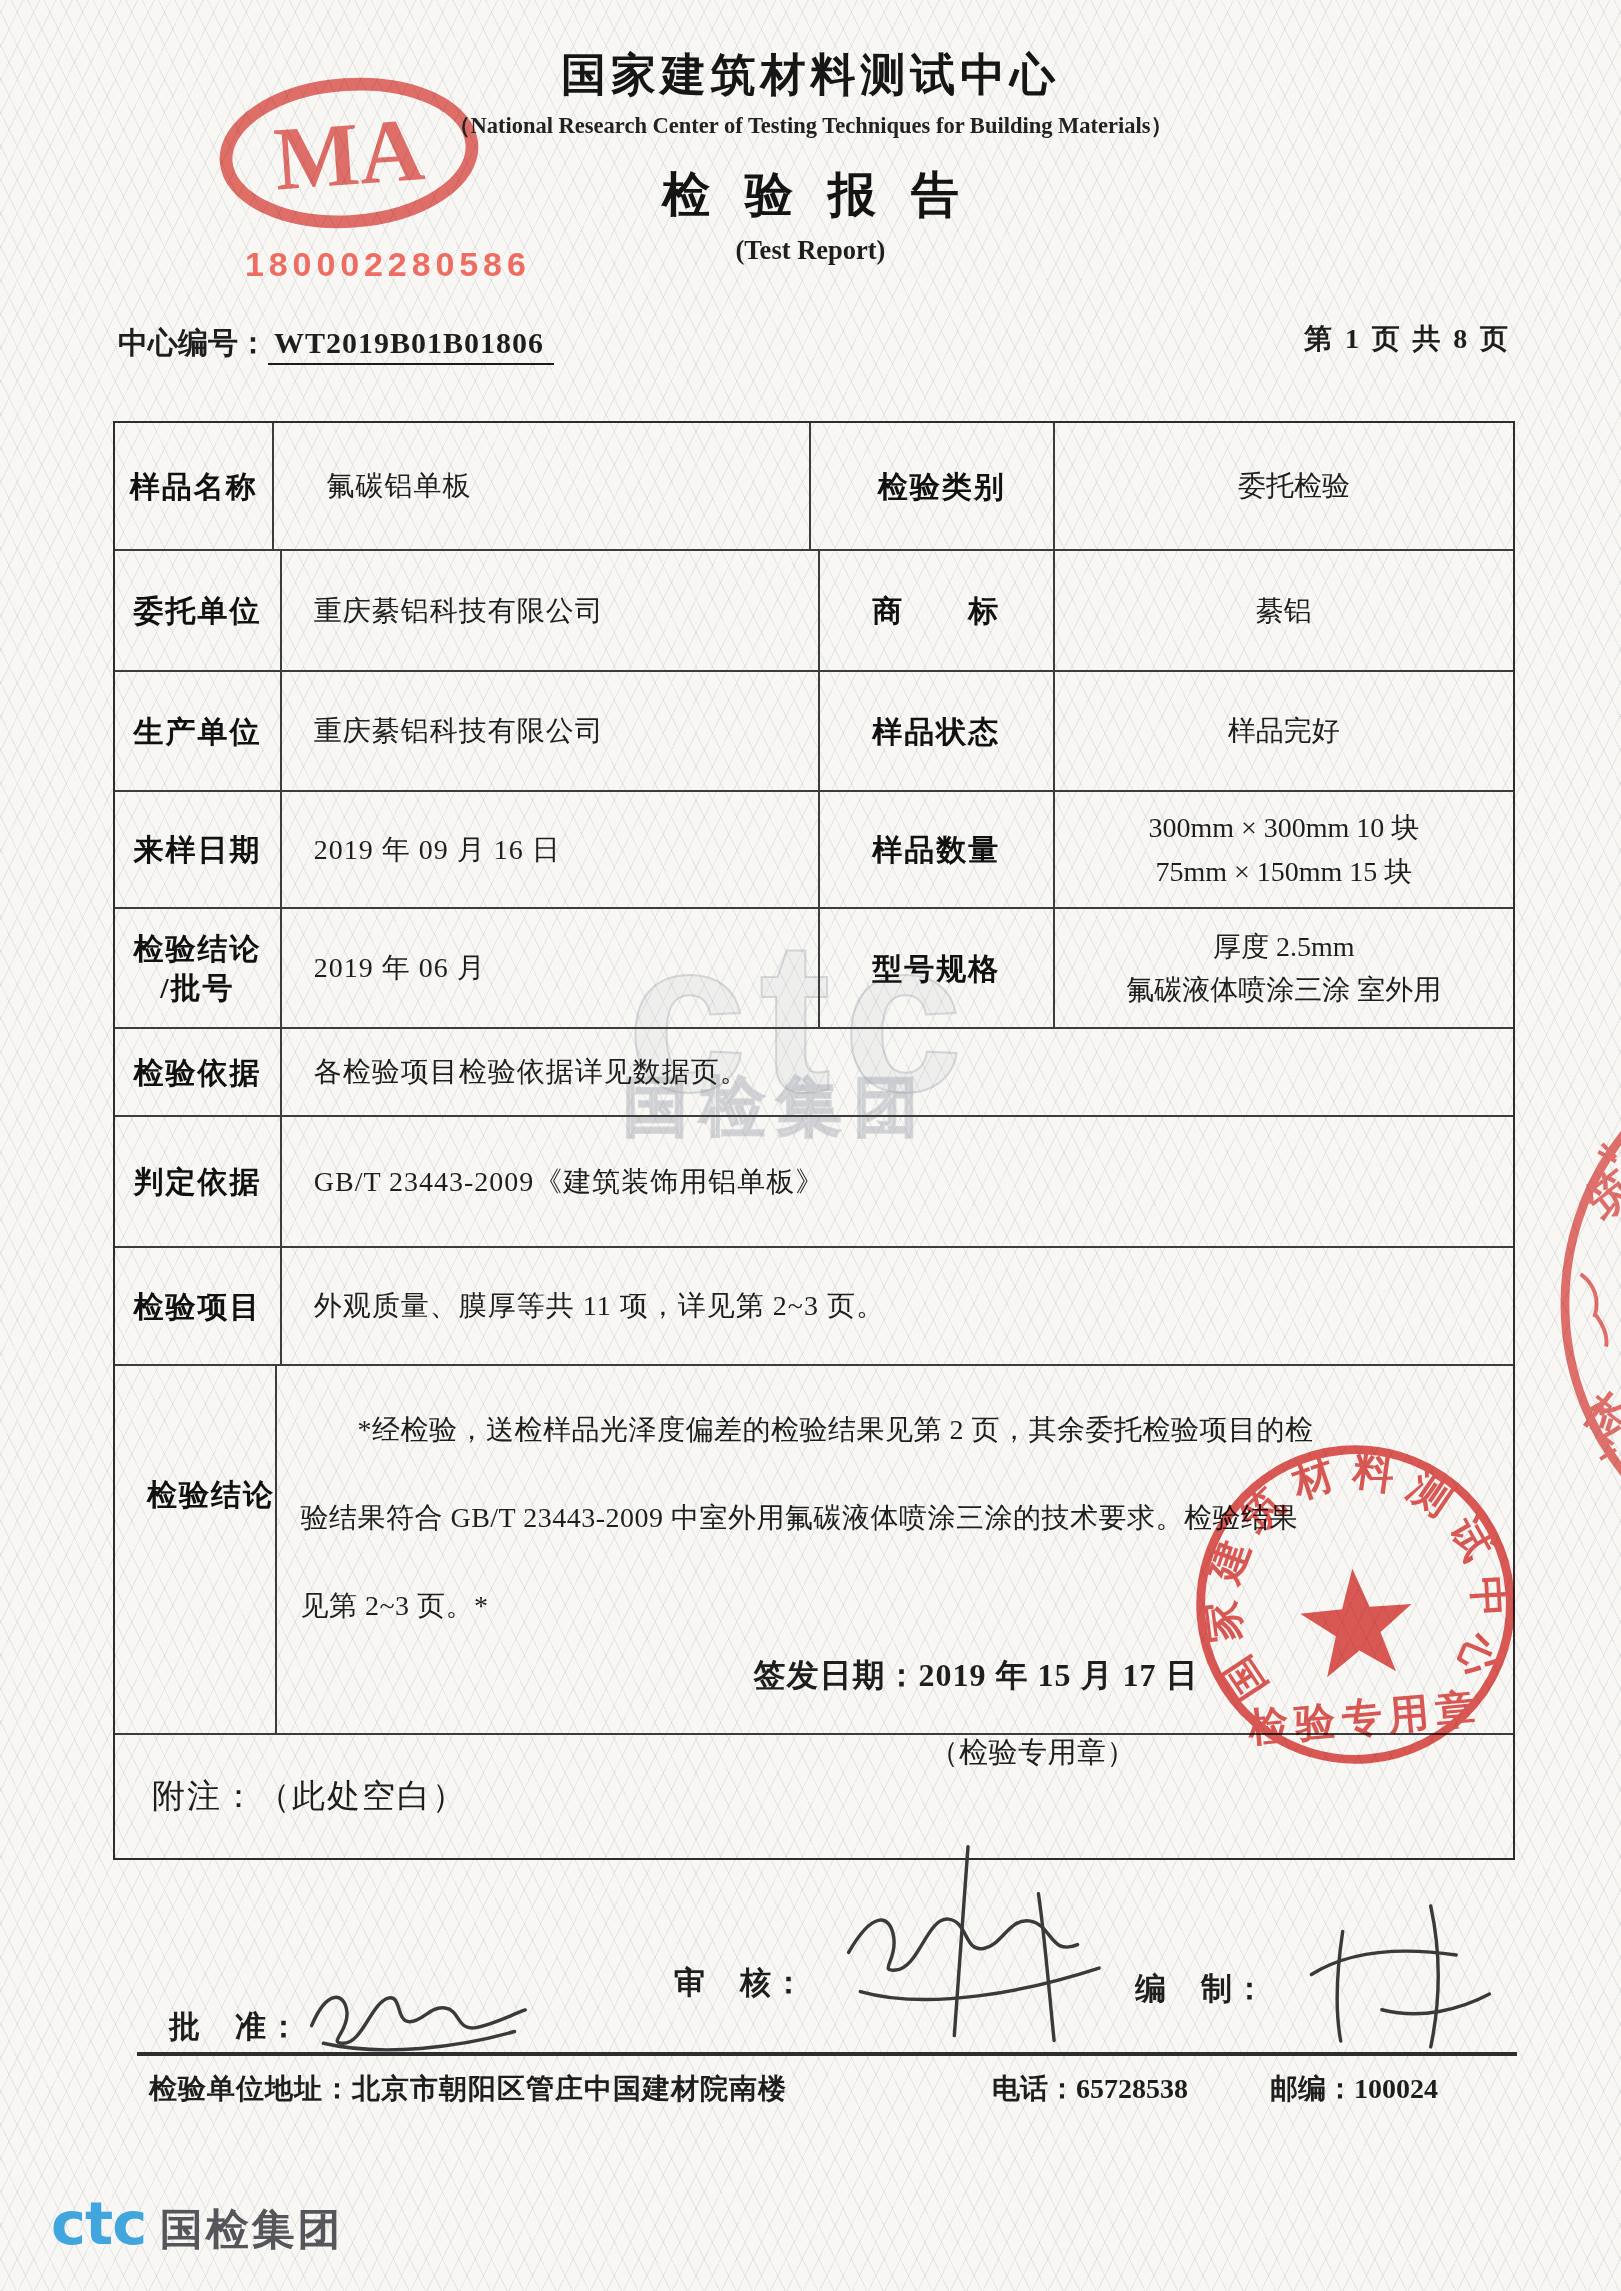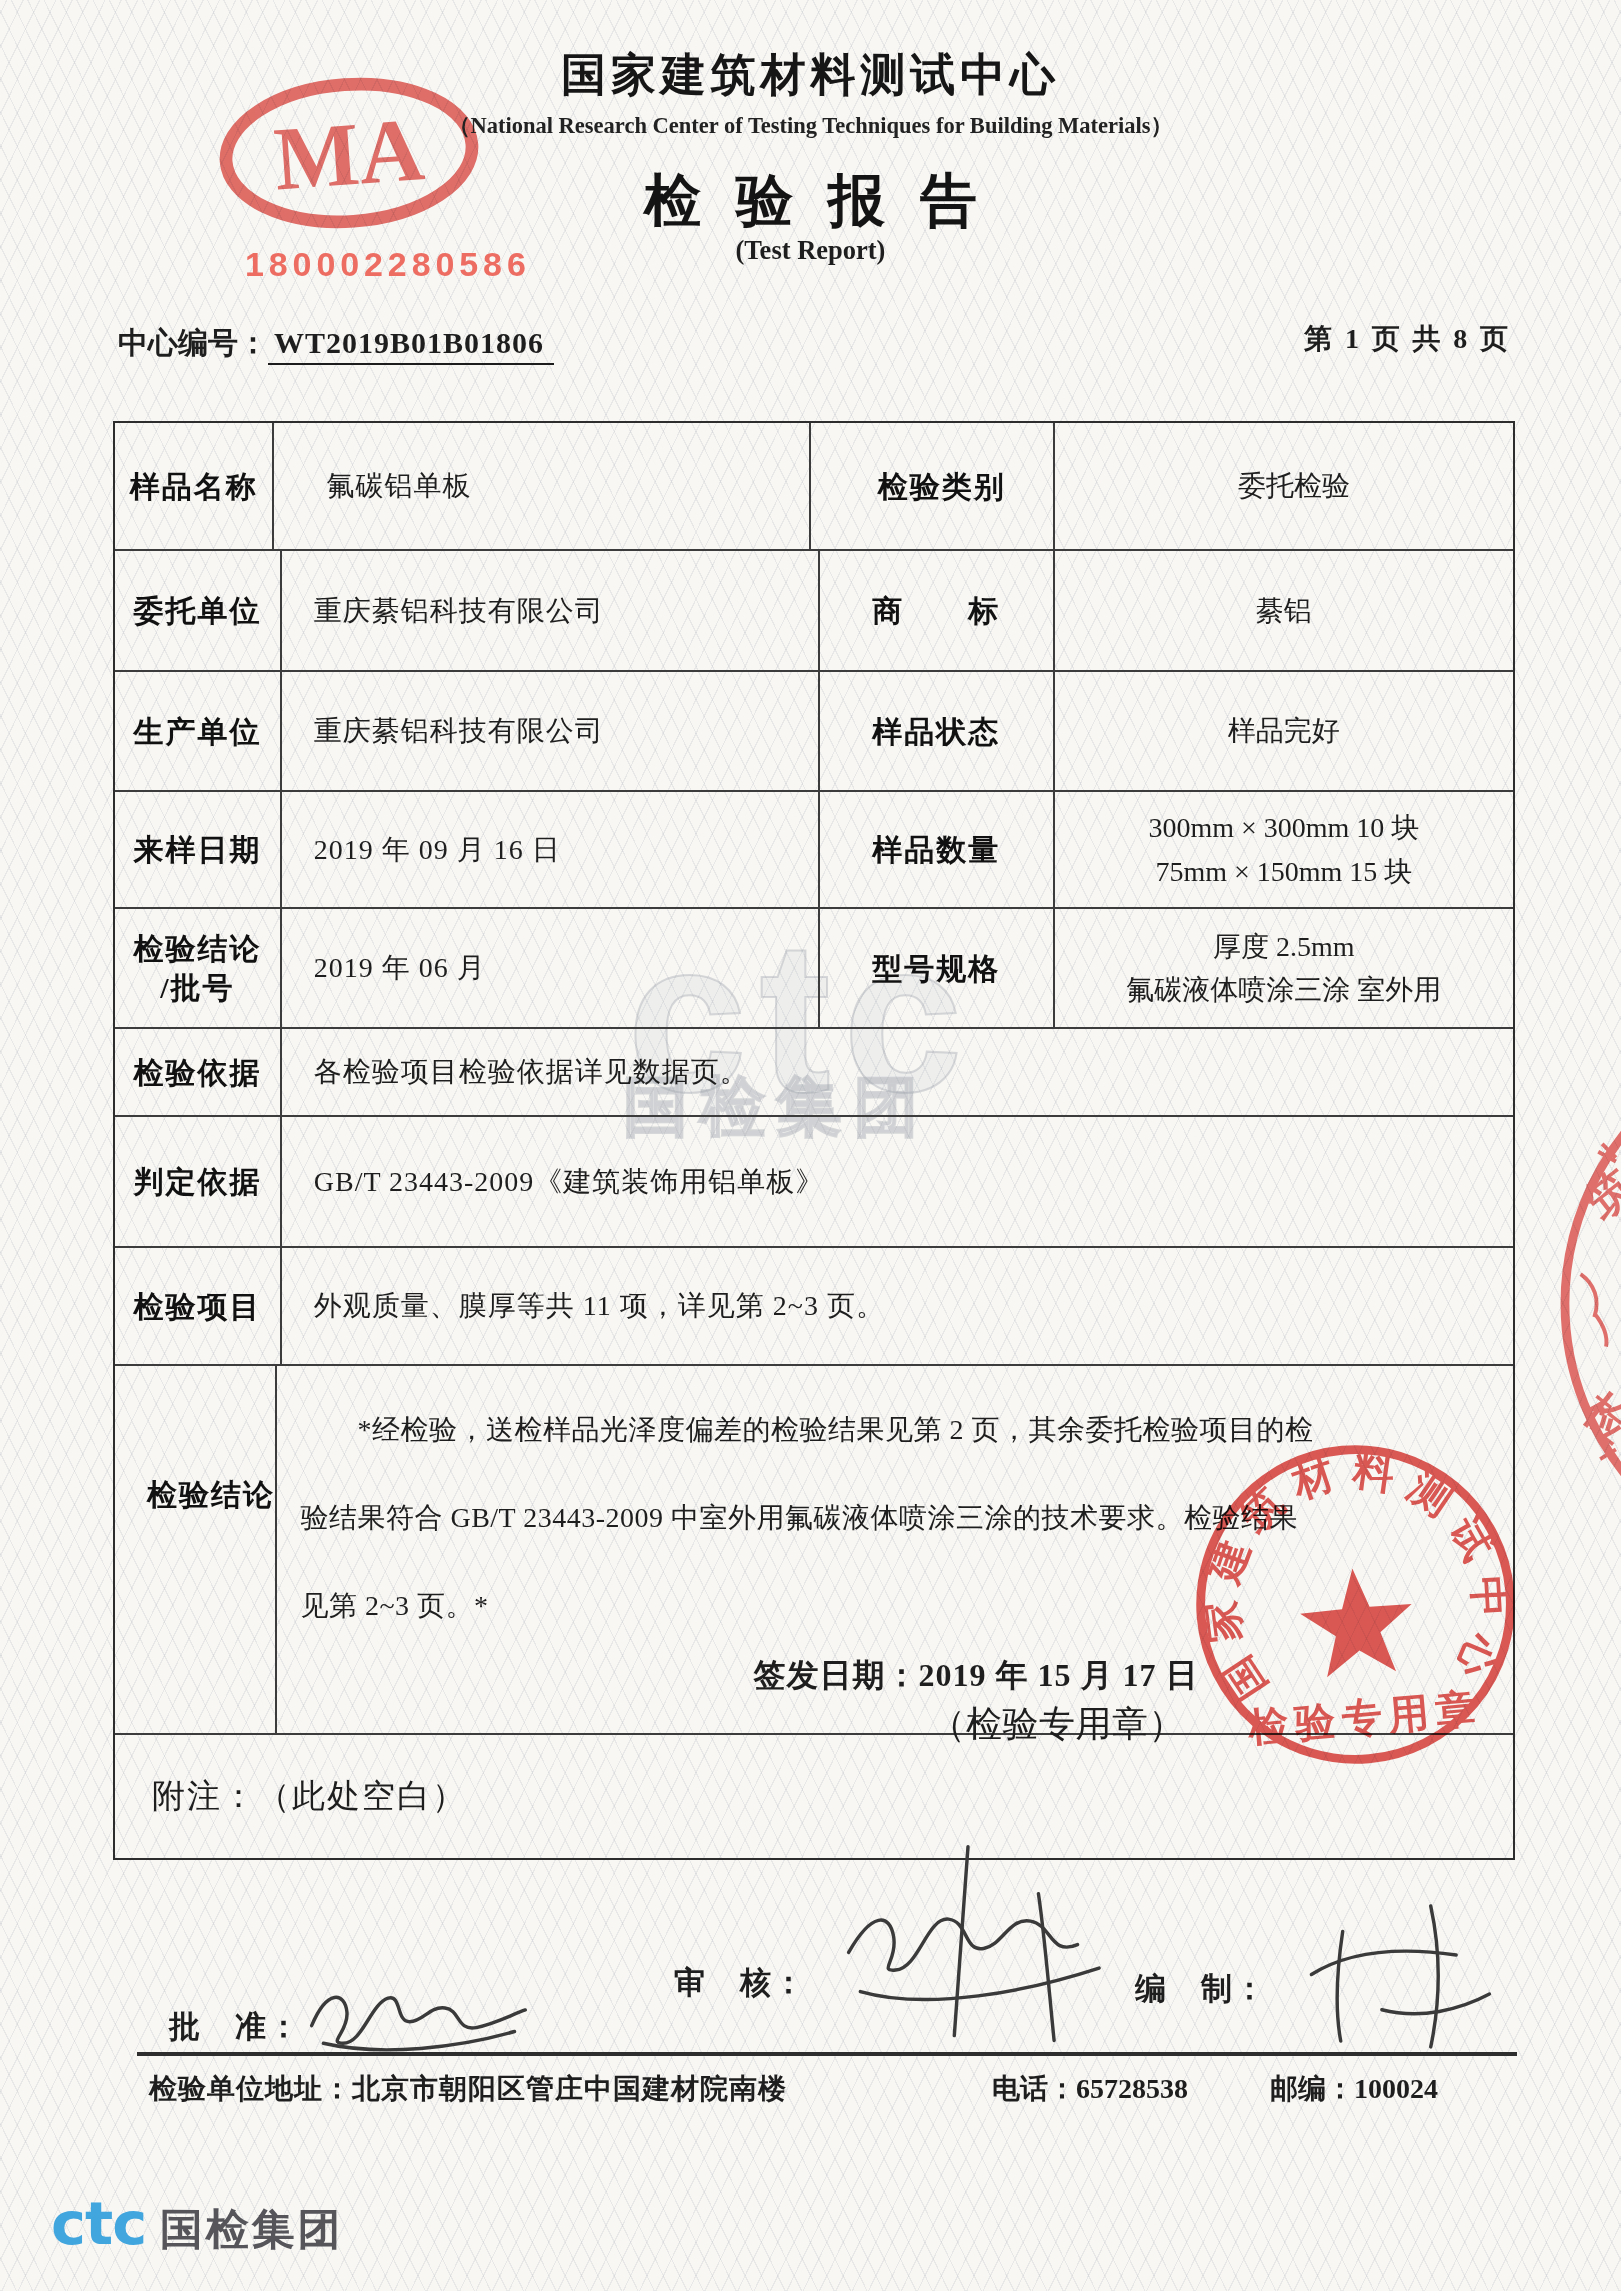--- a/index.html
+++ b/index.html
@@ -21,7 +21,7 @@
   
   .org-title{top:45px;font-size:45px;font-weight:700;letter-spacing:4.9px;color:#161616;}
   .org-sub{top:110px;font-size:22.5px;font-weight:700;color:#222;}
-  .report-title{top:163px;font-size:57px;font-weight:700;letter-spacing:35px;padding-left:35px;box-sizing:border-box;color:#141414;}
+  .report-title{top:163px;font-size:48px;font-weight:700;letter-spacing:35px;padding-left:35px;box-sizing:border-box;color:#141414;}
   .report-sub{top:235px;font-size:26.5px;font-weight:700;}
   .center-no{top:323px;left:118px;font-size:30px;font-weight:700;display:flex;align-items:baseline;}
   .center-no .v{border-bottom:2.9px solid #1c1c1c;padding:0 9.8px 2.9px 5.9px;letter-spacing:1px;}

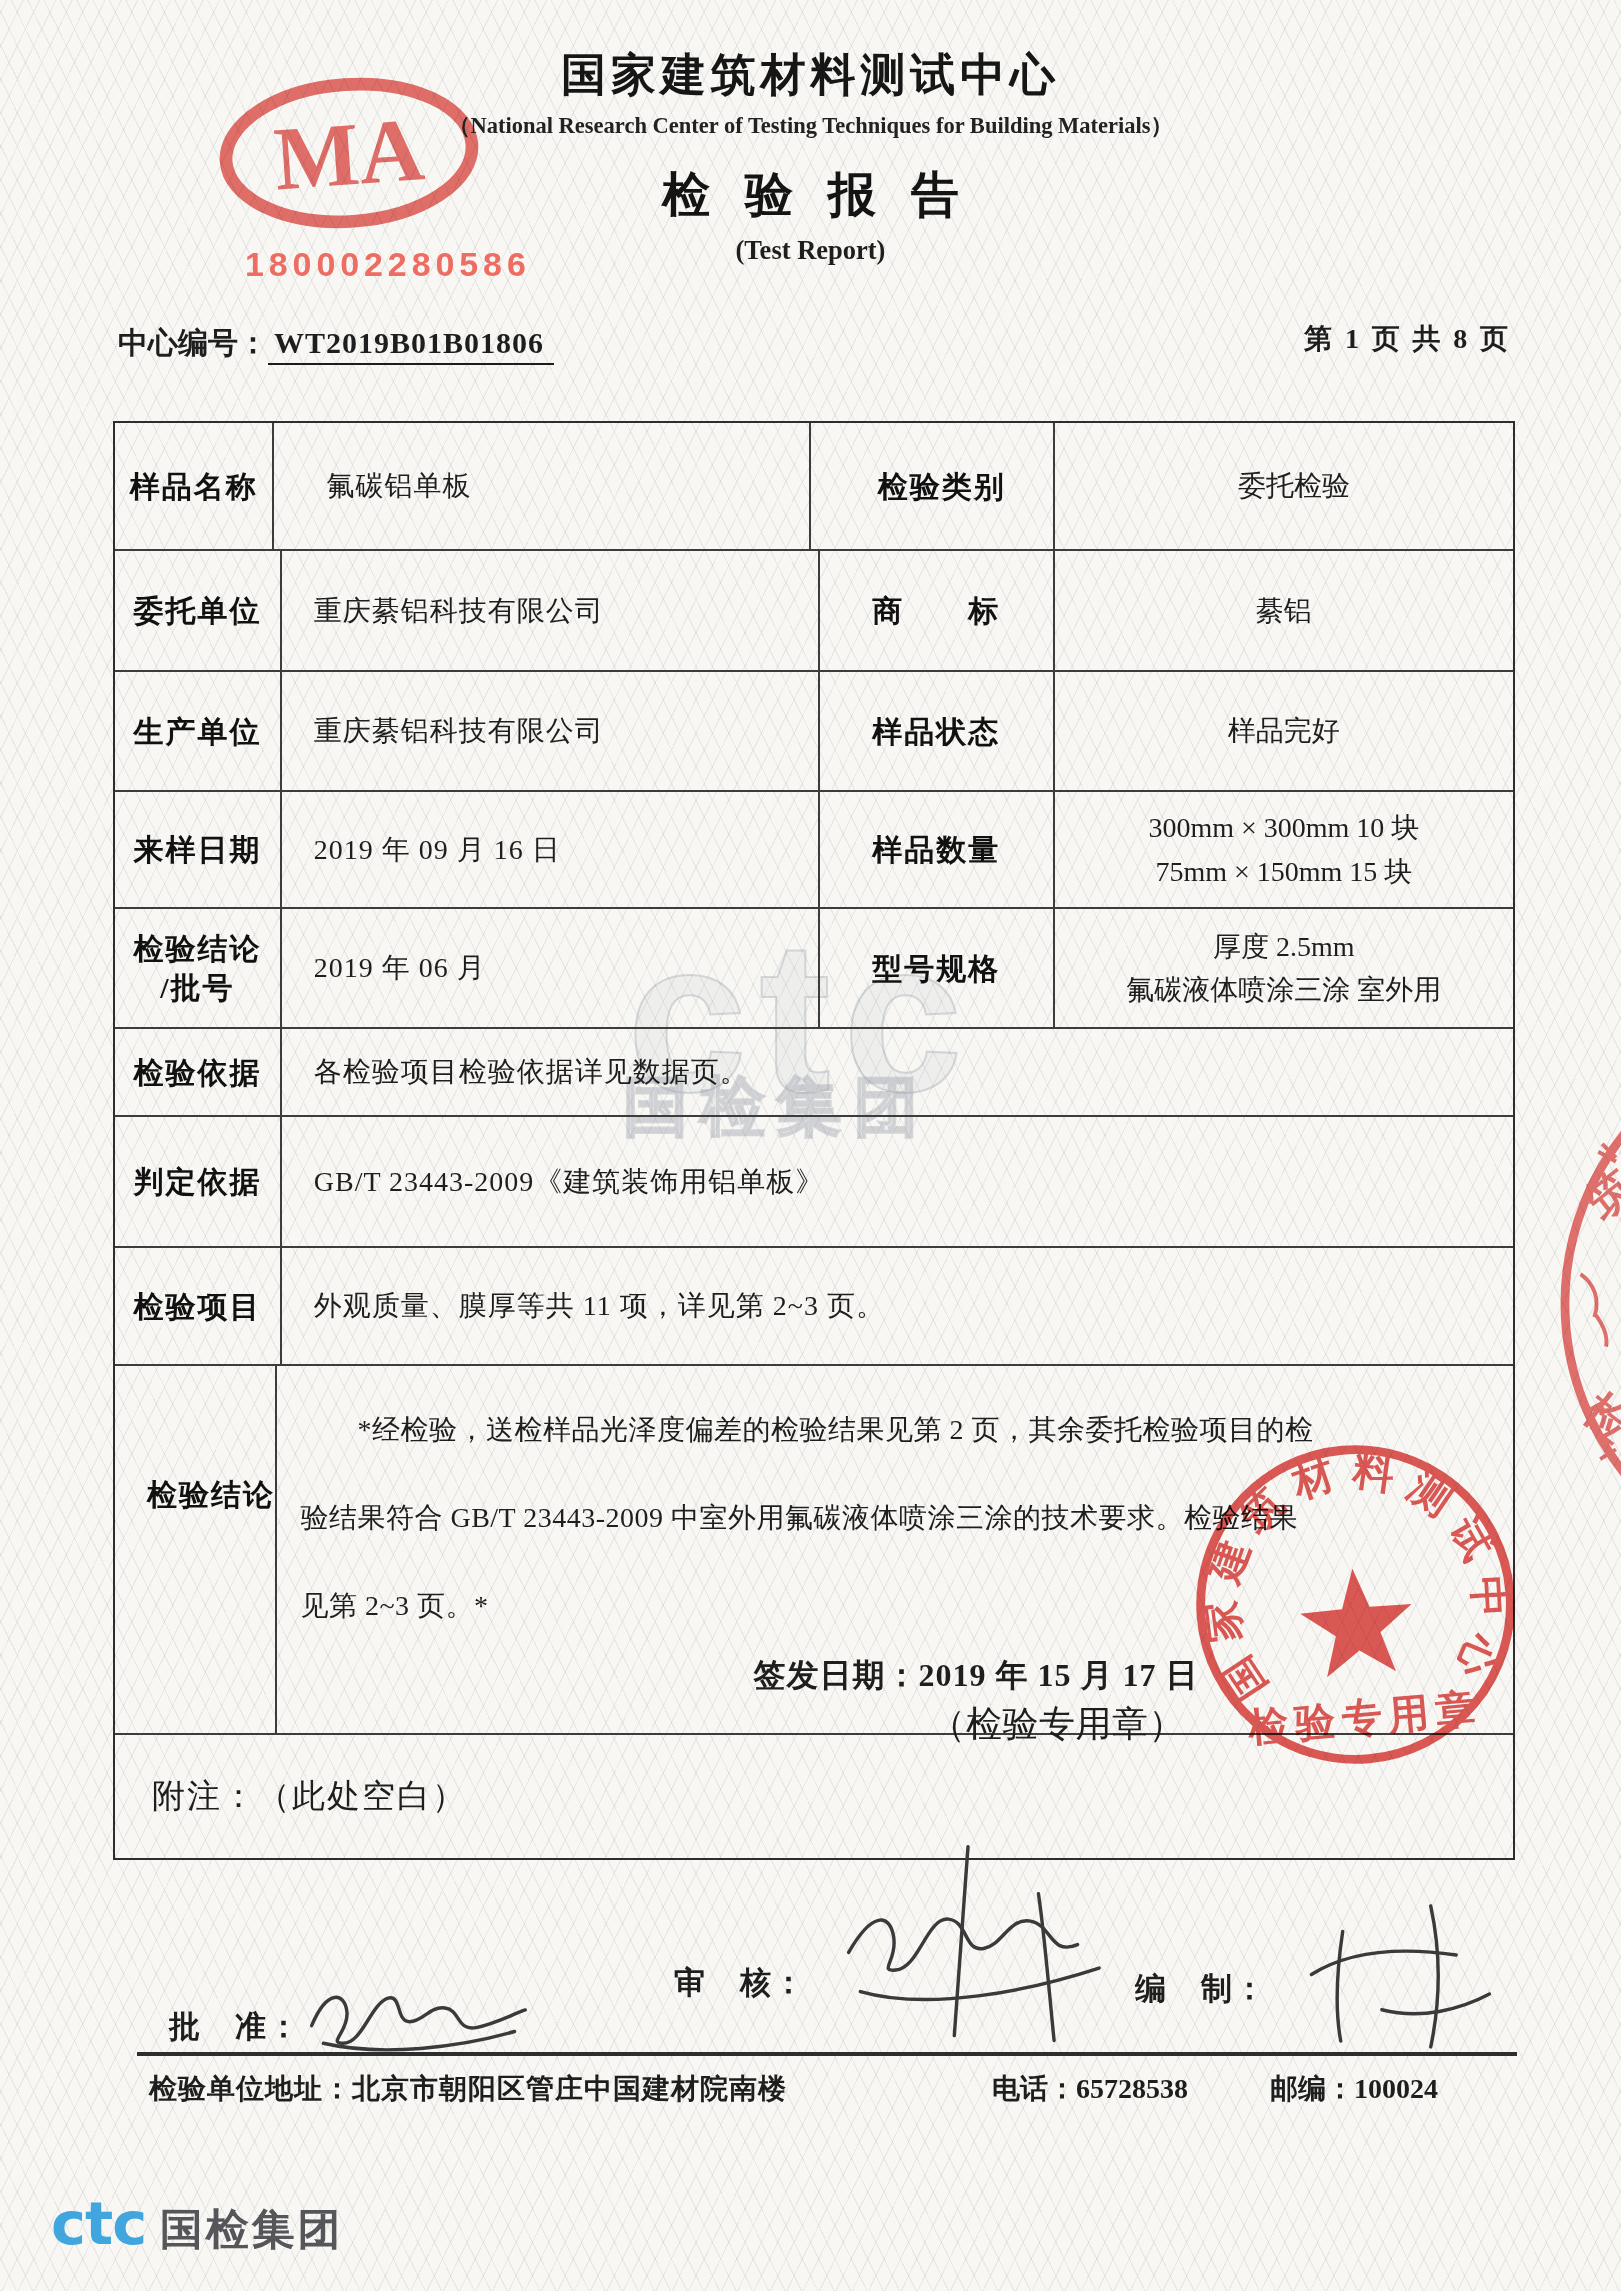--- a/index.html
+++ b/index.html
@@ -56,7 +56,7 @@
   .concl-body{display:block;padding:19.6px 17.6px 0 23.5px;font-size:28px;letter-spacing:0.5px;line-height:88px;}
   .concl-line1{text-indent:57px;}
   .sign-date{margin-top:0px;padding-left:453px;font-size:32px;font-weight:700;letter-spacing:1px;line-height:51px;}
-  .seal-note{padding-left:629px;font-size:36px;line-height:47px;}
+  .seal-note{padding-left:629px;font-size:29px;line-height:47px;margin-top:28px;}
   .note-cell{width:100%;padding-left:37px;font-size:33px;letter-spacing:2px;}
 
   

